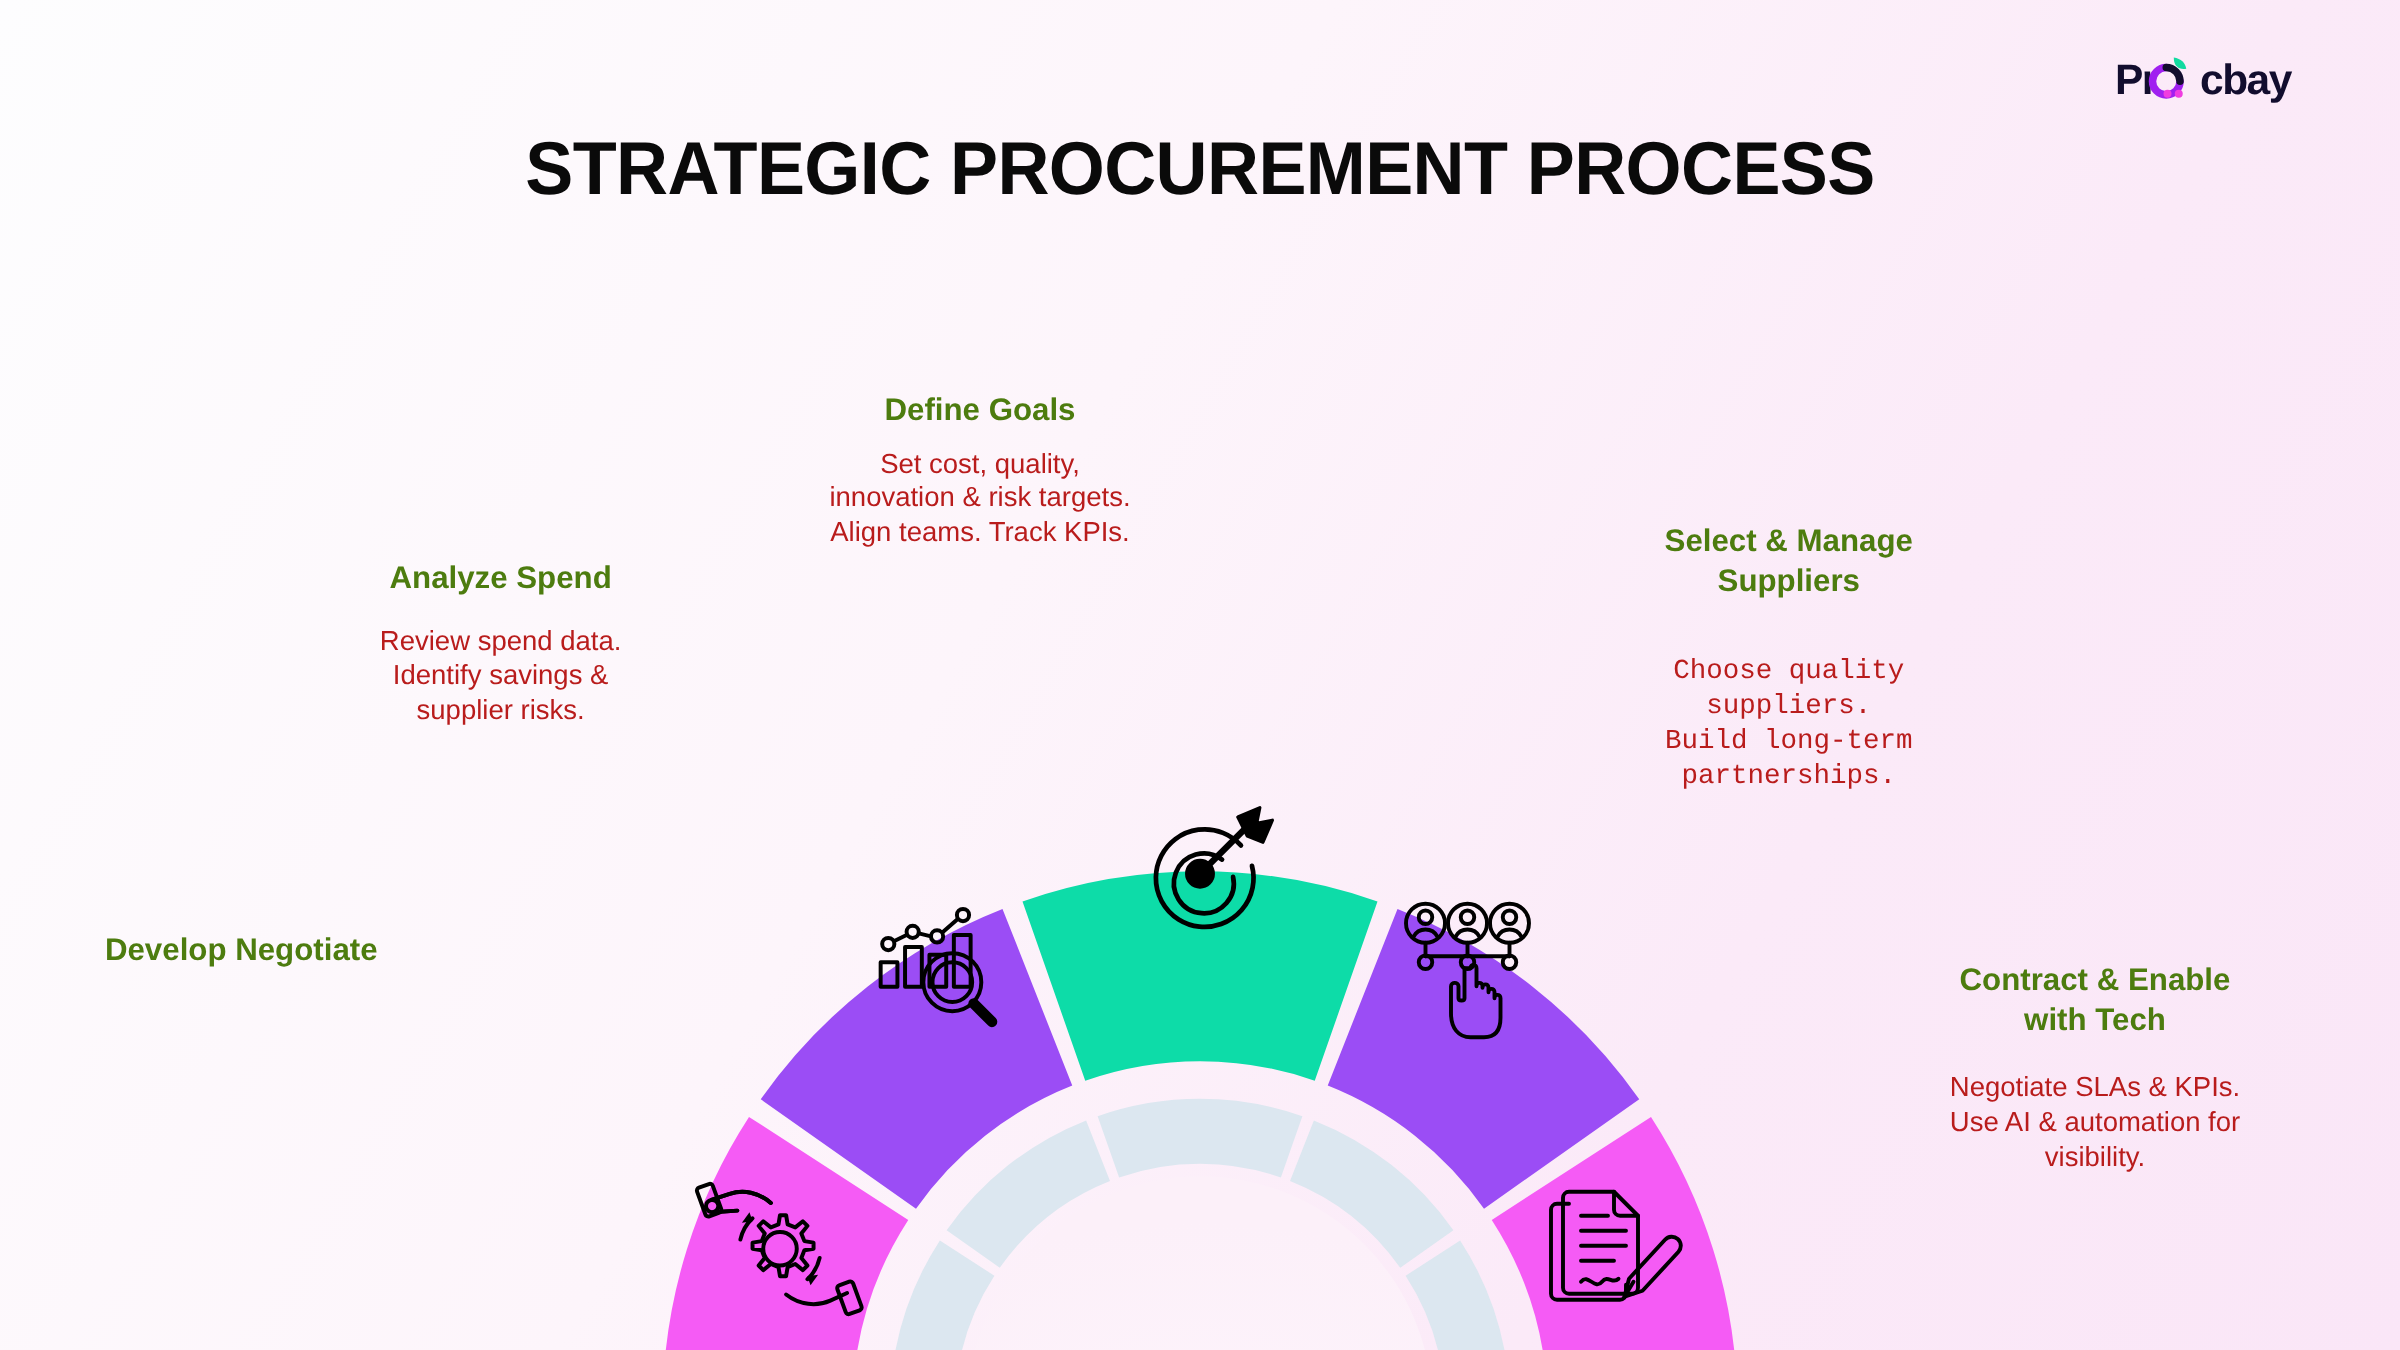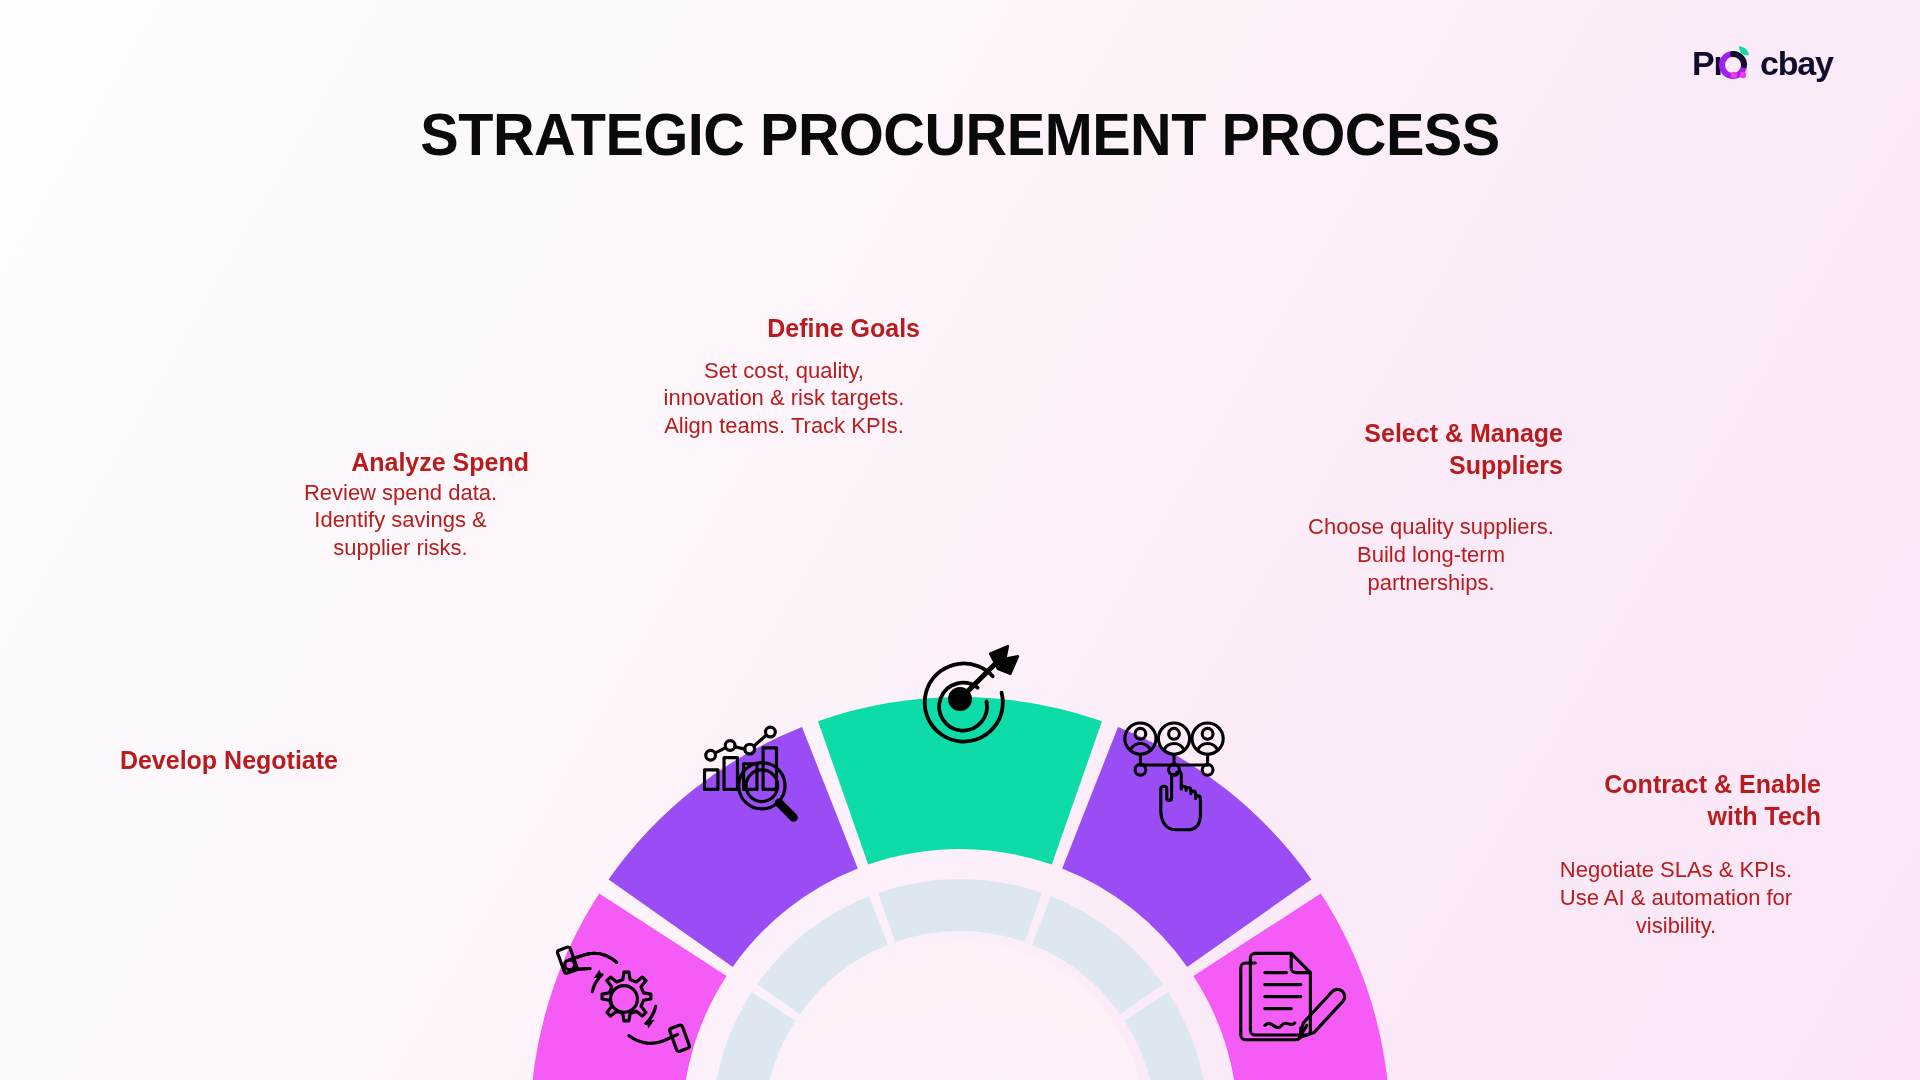--- a/index.html
+++ b/index.html
@@ -64,9 +64,8 @@
     font-size: 25px;
     font-weight: 700;
     line-height: 1.26;
-    color: #b91c1c;
+    color: #4d7c0f;
     margin: 0;
-    text-align: right;
   }
   .callout .c-desc {
     font-size: 22px;

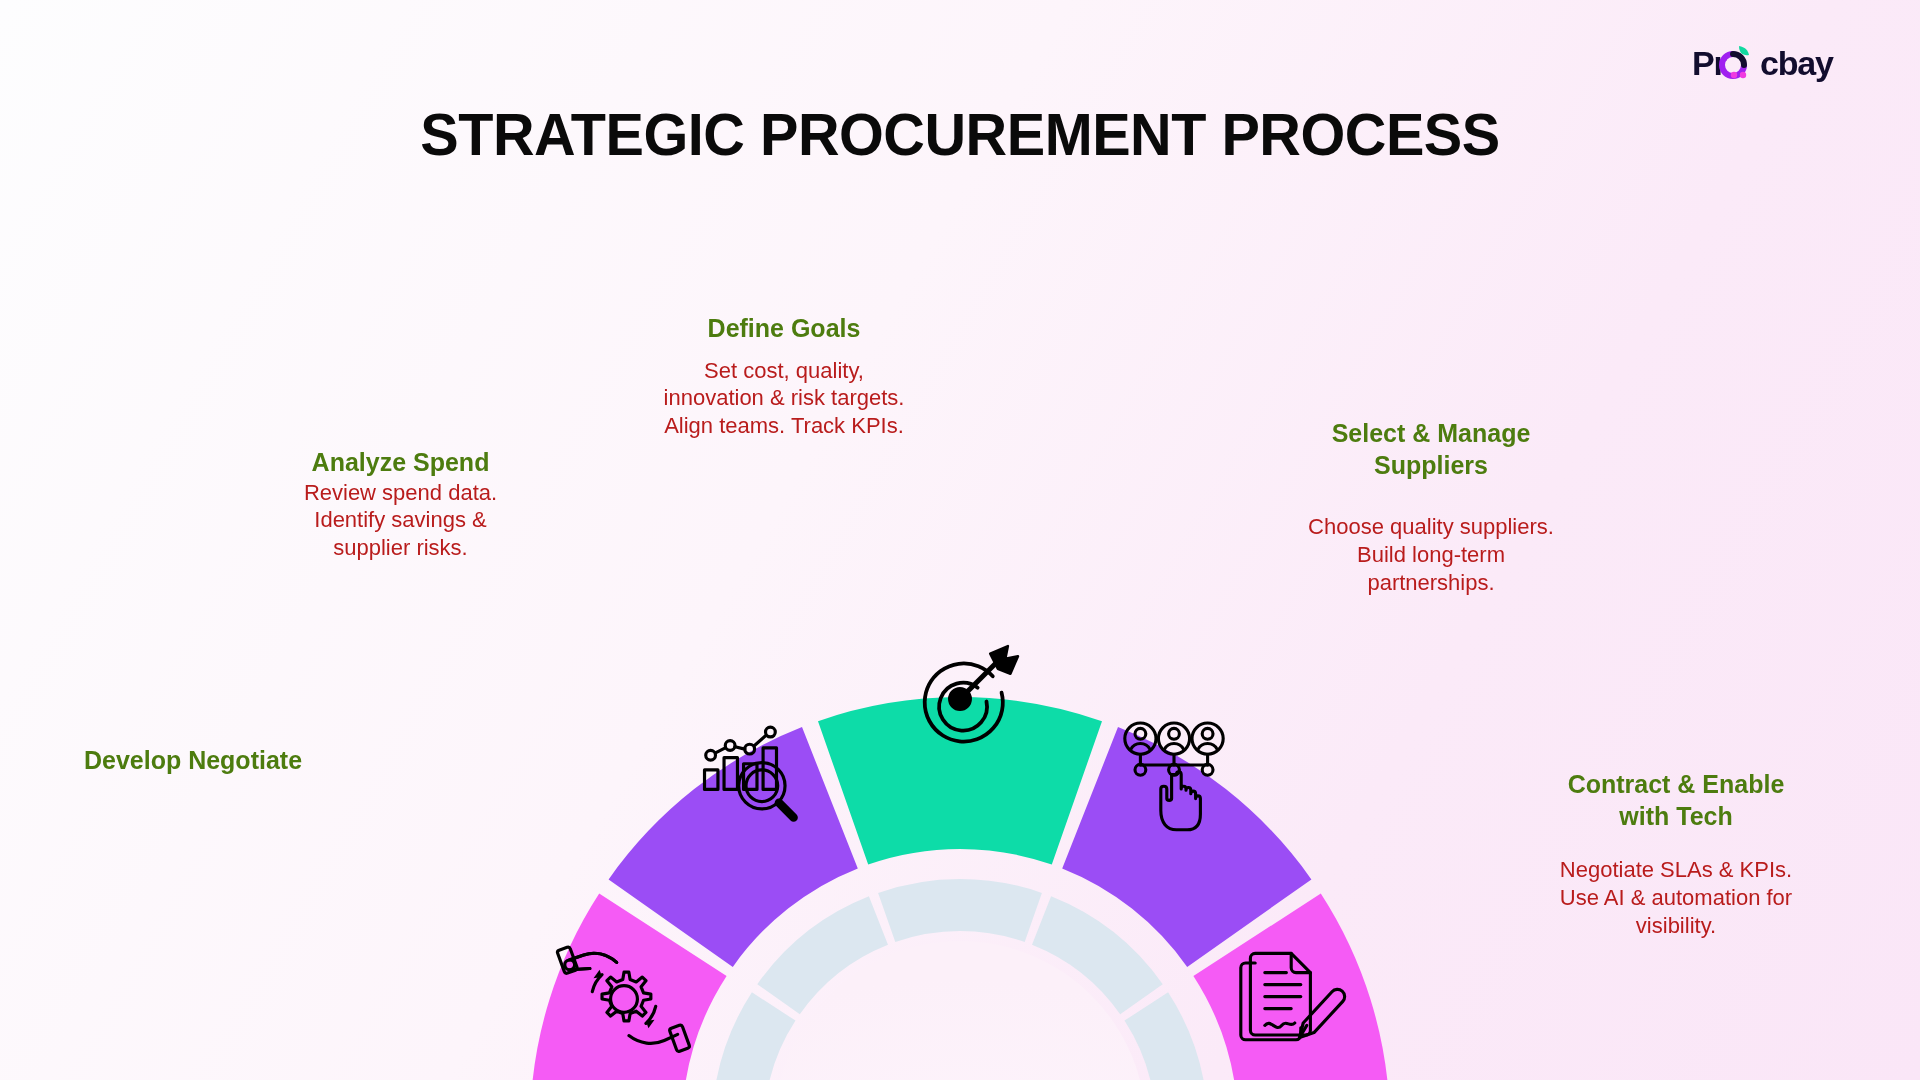--- a/index.html
+++ b/index.html
@@ -80,7 +80,7 @@
   #callout-define-goals .c-desc { margin-top: 12px; }
 
   #callout-analyze-spend  { left: 272px;  top: 447px; width: 257px; }
-  #callout-analyze-spend .c-desc { margin-top: 0; }
+  #callout-analyze-spend .c-desc { margin-top: 20px; }
 
   #callout-select-manage  { left: 1299px; top: 418px; width: 264px; }
   #callout-select-manage .c-desc { margin-top: 32px; }

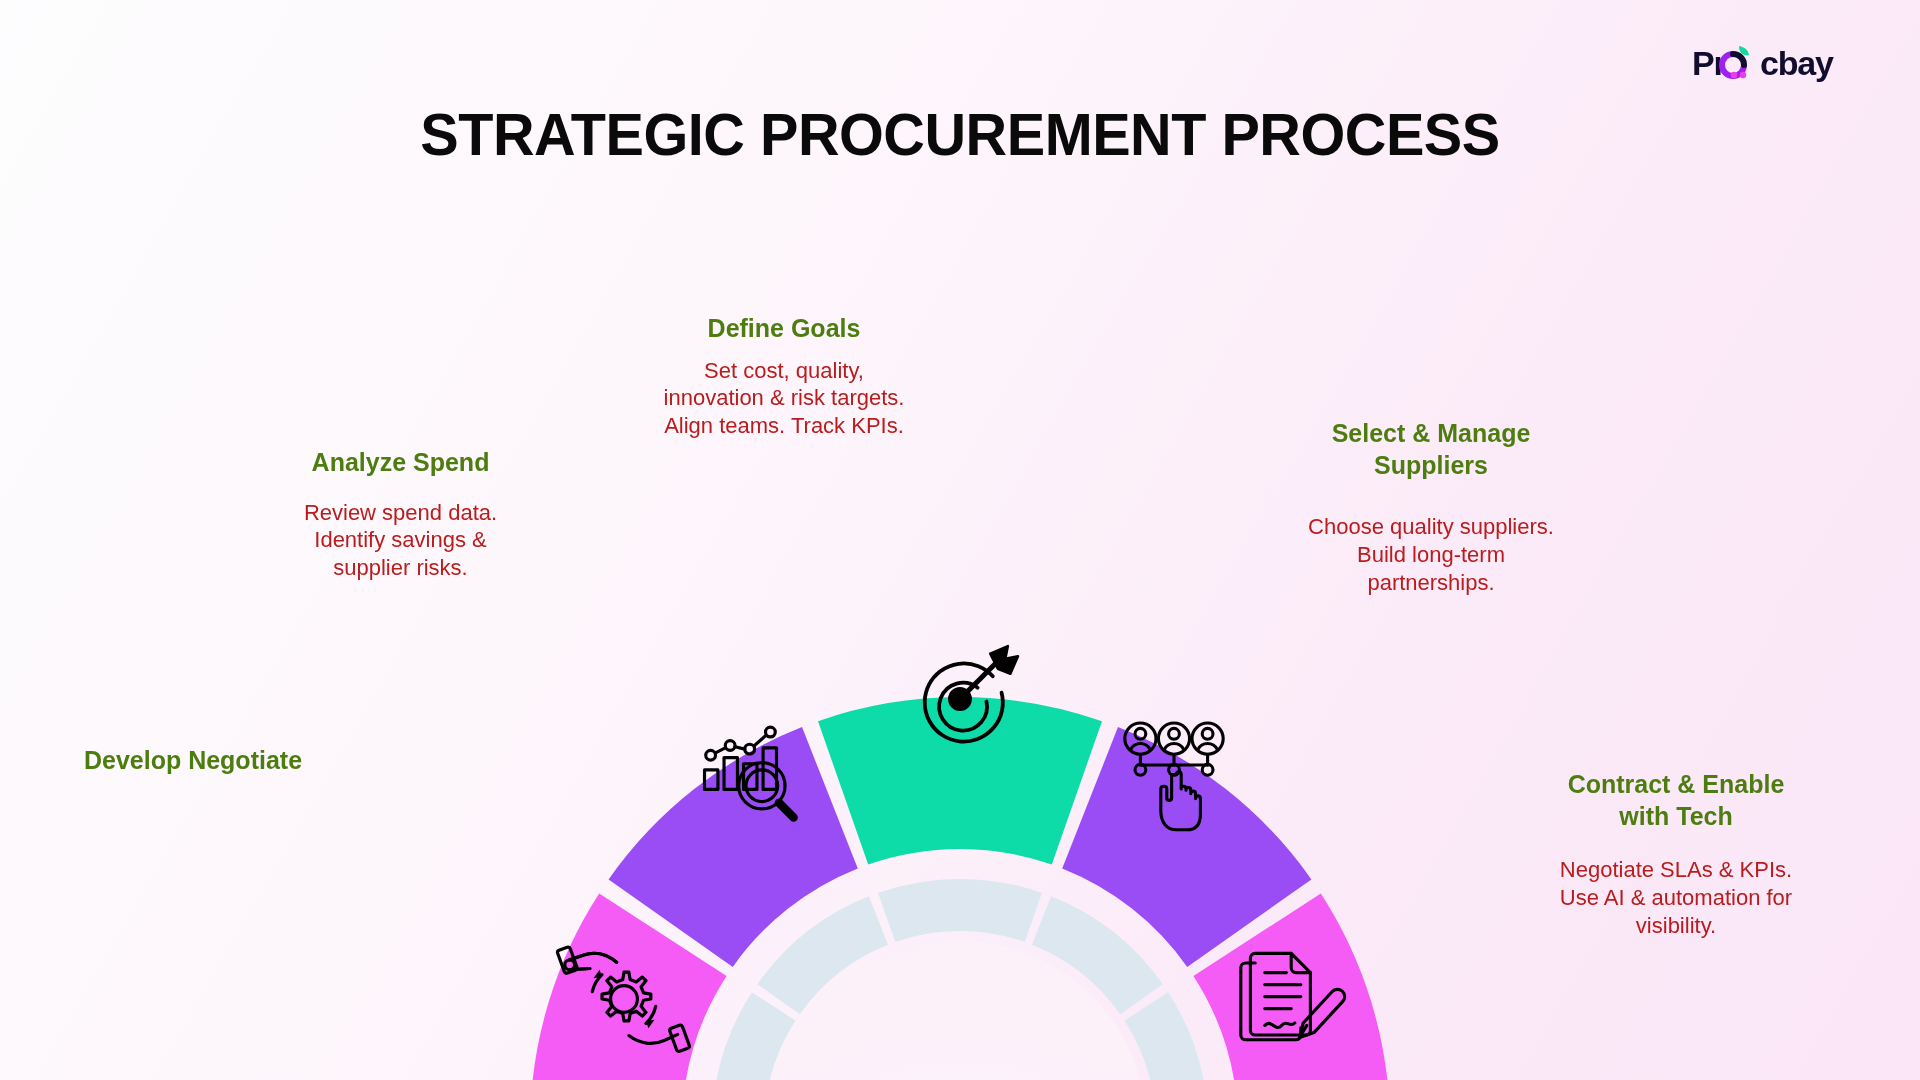--- a/index.html
+++ b/index.html
@@ -83,7 +83,7 @@
   #callout-analyze-spend .c-desc { margin-top: 20px; }
 
   #callout-select-manage  { left: 1299px; top: 418px; width: 264px; }
-  #callout-select-manage .c-desc { margin-top: 32px; }
+  #callout-select-manage .c-desc { margin-top: 42px; font-family: Liberation Mono, monospace; }
 
   #callout-develop-strategy { left: 48px;  top: 745px; width: 290px; }
   #callout-develop-strategy .c-desc { margin-top: 14px; }

